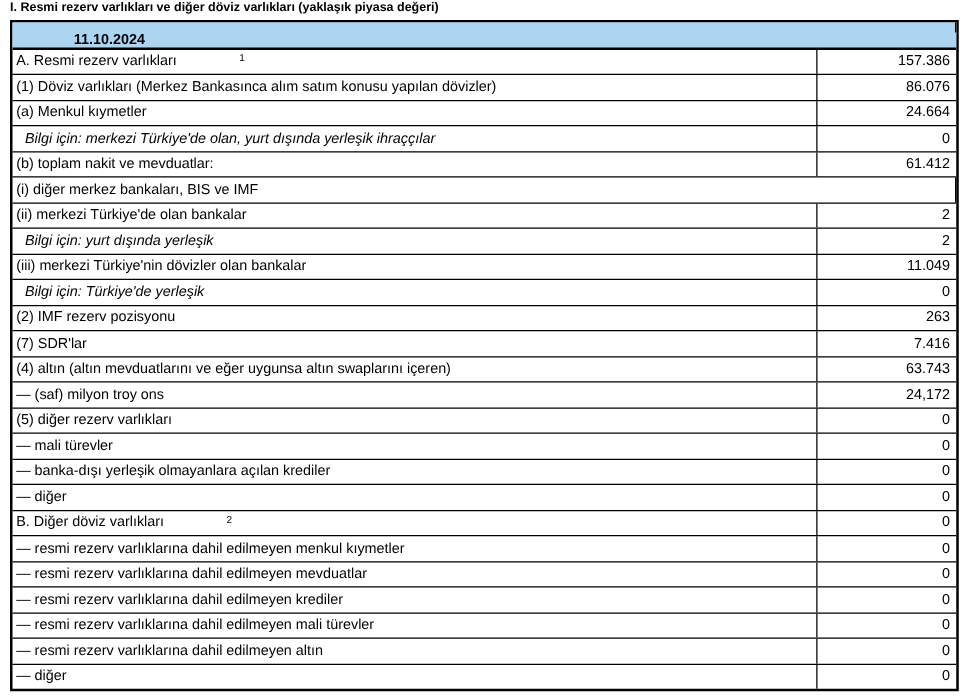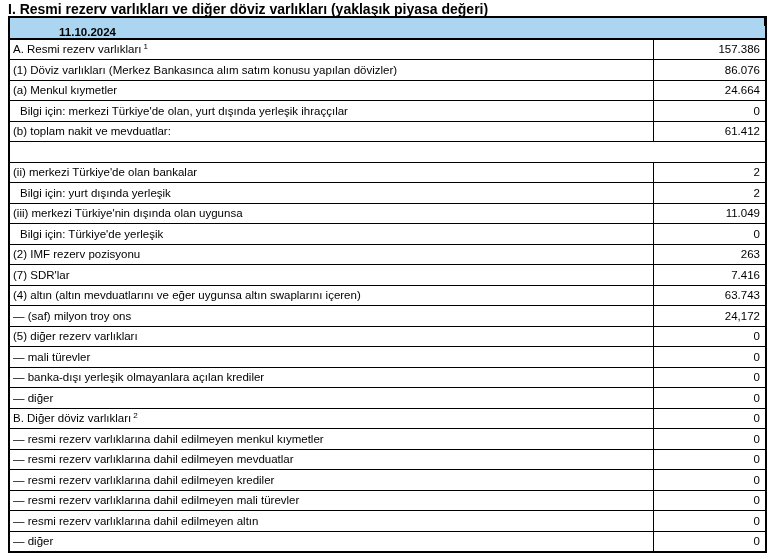--- a/index.html
+++ b/index.html
@@ -20,7 +20,7 @@
     position: absolute;
     left: 8px;
     top: 1px;
-    font-size: 14px;
+    font-size: 10px;
     font-weight: bold;
     white-space: nowrap;
   }

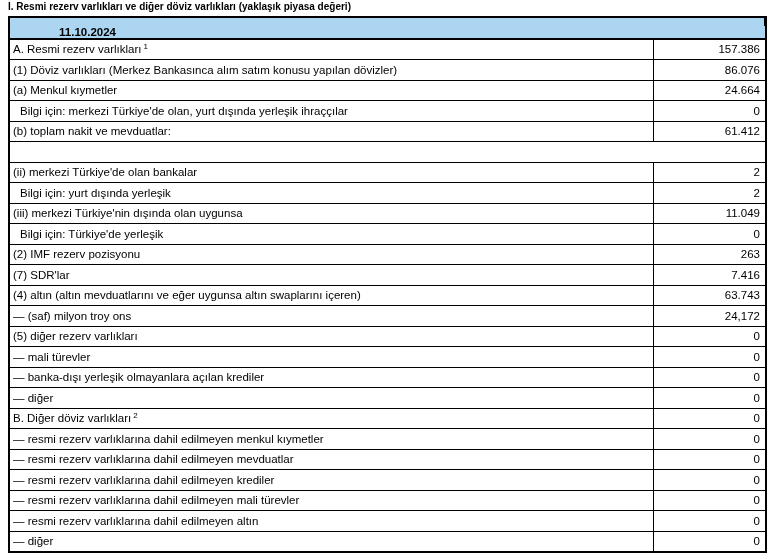--- a/index.html
+++ b/index.html
@@ -56,6 +56,7 @@
     padding-left: 3px;
     border-right: 1.5px solid #000000;
     white-space: nowrap;
+    gap: 48px;
   }
   .cell.value {
     width: 111px;

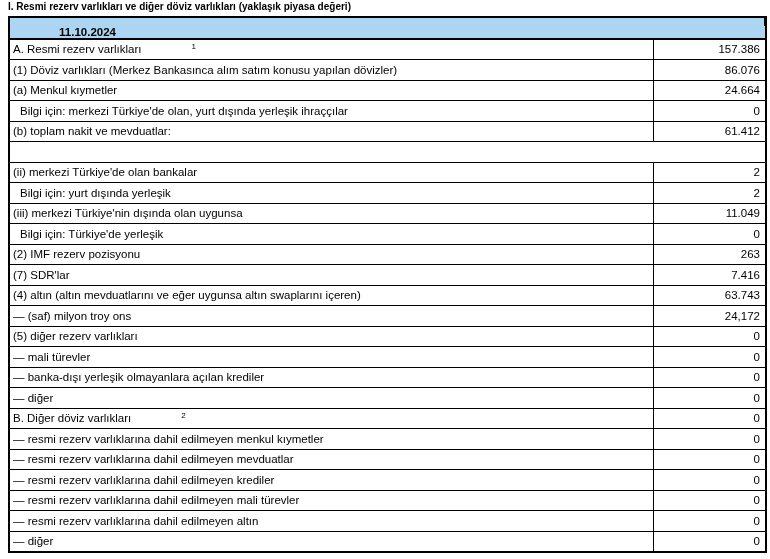--- a/index.html
+++ b/index.html
@@ -70,6 +70,7 @@
   }
   .row.indent .cell.label {
     padding-left: 10px;
+    font-style: italic;
   }
   .row.italic .cell.label,
   .row.italic .cell.value {

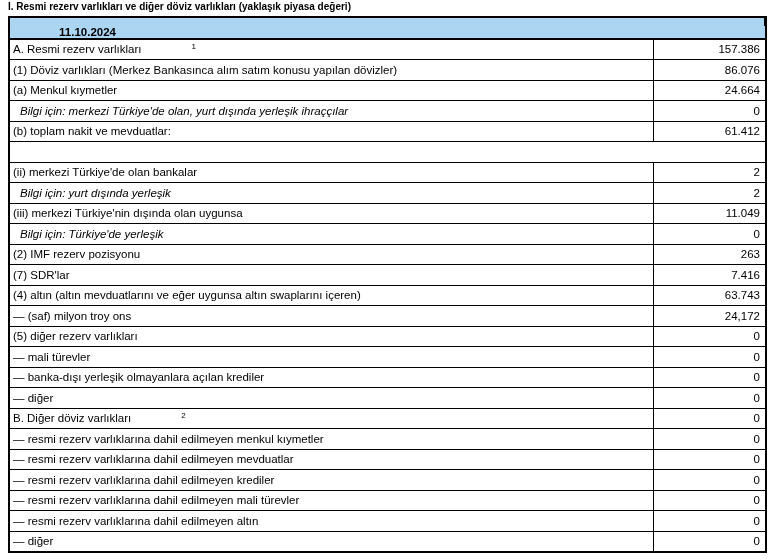--- a/index.html
+++ b/index.html
@@ -126,6 +126,9 @@
           <div class="cell value">61.412</div>
         </div>
         <div class="row">
+          <div class="cell label">
+            <span>(i) diğer merkez bankaları, BIS ve IMF</span>
+          </div>
         </div>
         <div class="row">
           <div class="cell label">

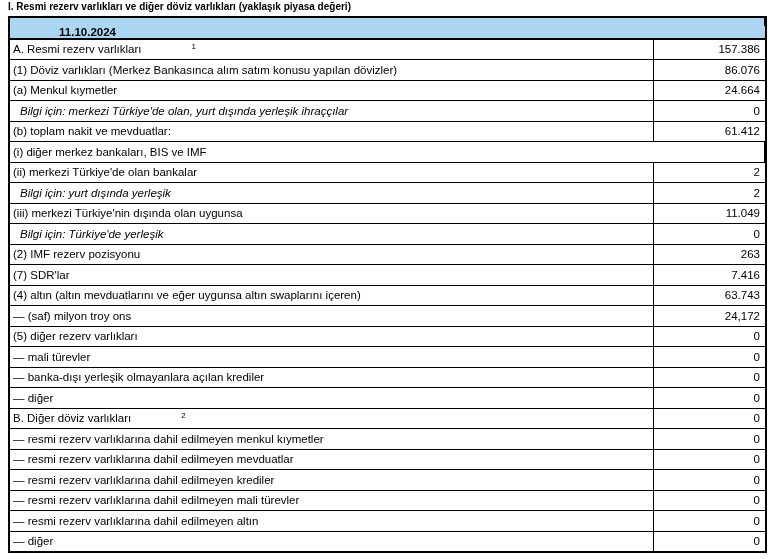--- a/index.html
+++ b/index.html
@@ -144,7 +144,7 @@
         </div>
         <div class="row">
           <div class="cell label">
-            <span>(iii) merkezi Türkiye'nin dışında olan uygunsa</span>
+            <span>(iii) merkezi Türkiye'nin dövizler olan bankalar</span>
           </div>
           <div class="cell value">11.049</div>
         </div>

